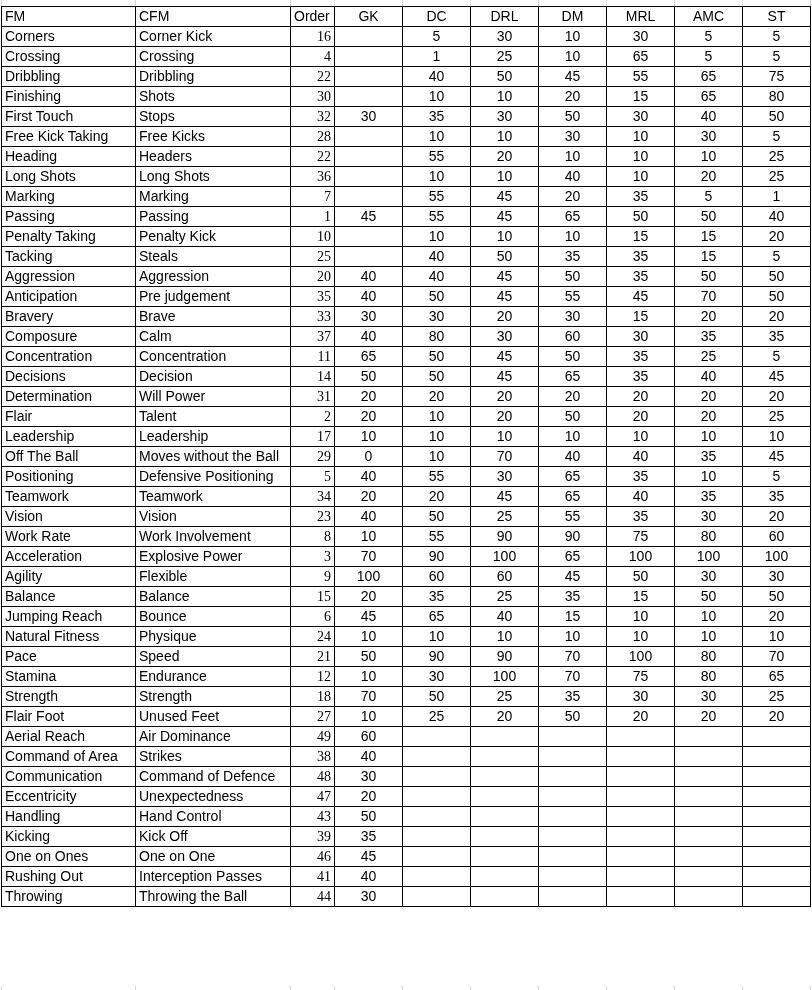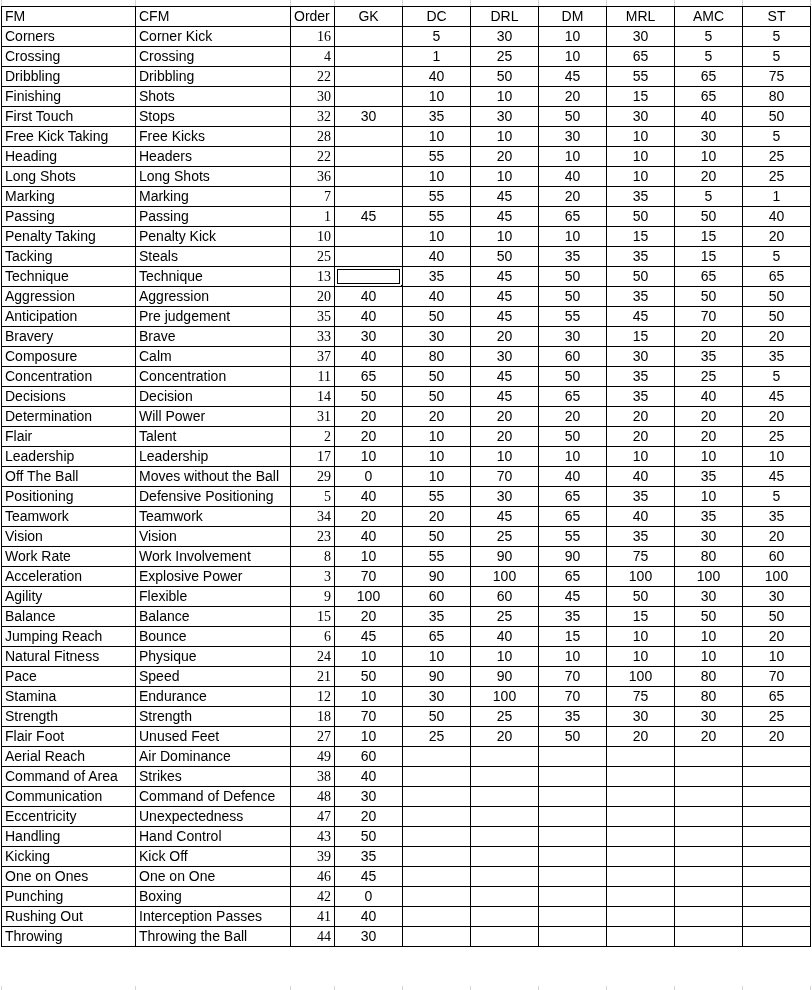--- a/index.html
+++ b/index.html
@@ -274,21 +274,6 @@
           <td class="ac">5</td>
         </tr>
         <tr>
-          <td class="al">Technique</td>
-          <td class="al">Technique</td>
-          <td class="ar">13</td>
-          <td class="ac selected">
-            <div class="sel-border"></div>
-            <div class="fill-handle"></div>
-          </td>
-          <td class="ac">35</td>
-          <td class="ac">45</td>
-          <td class="ac">50</td>
-          <td class="ac">50</td>
-          <td class="ac">65</td>
-          <td class="ac">65</td>
-        </tr>
-        <tr>
           <td class="al">Aggression</td>
           <td class="al">Aggression</td>
           <td class="ar">20</td>

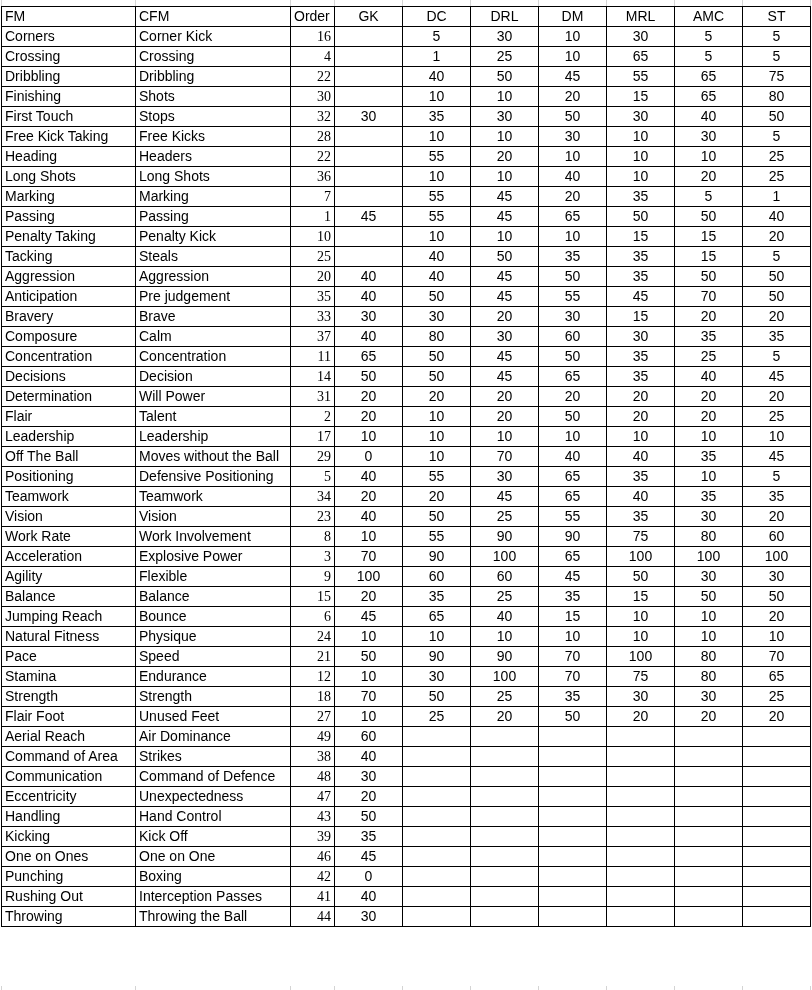--- a/index.html
+++ b/index.html
@@ -634,18 +634,6 @@
           <td class="ac"></td>
         </tr>
         <tr>
-          <td class="al">Punching</td>
-          <td class="al">Boxing</td>
-          <td class="ar">42</td>
-          <td class="ac">0</td>
-          <td class="ac"></td>
-          <td class="ac"></td>
-          <td class="ac"></td>
-          <td class="ac"></td>
-          <td class="ac"></td>
-          <td class="ac"></td>
-        </tr>
-        <tr>
           <td class="al">Rushing Out</td>
           <td class="al">Interception Passes</td>
           <td class="ar">41</td>

